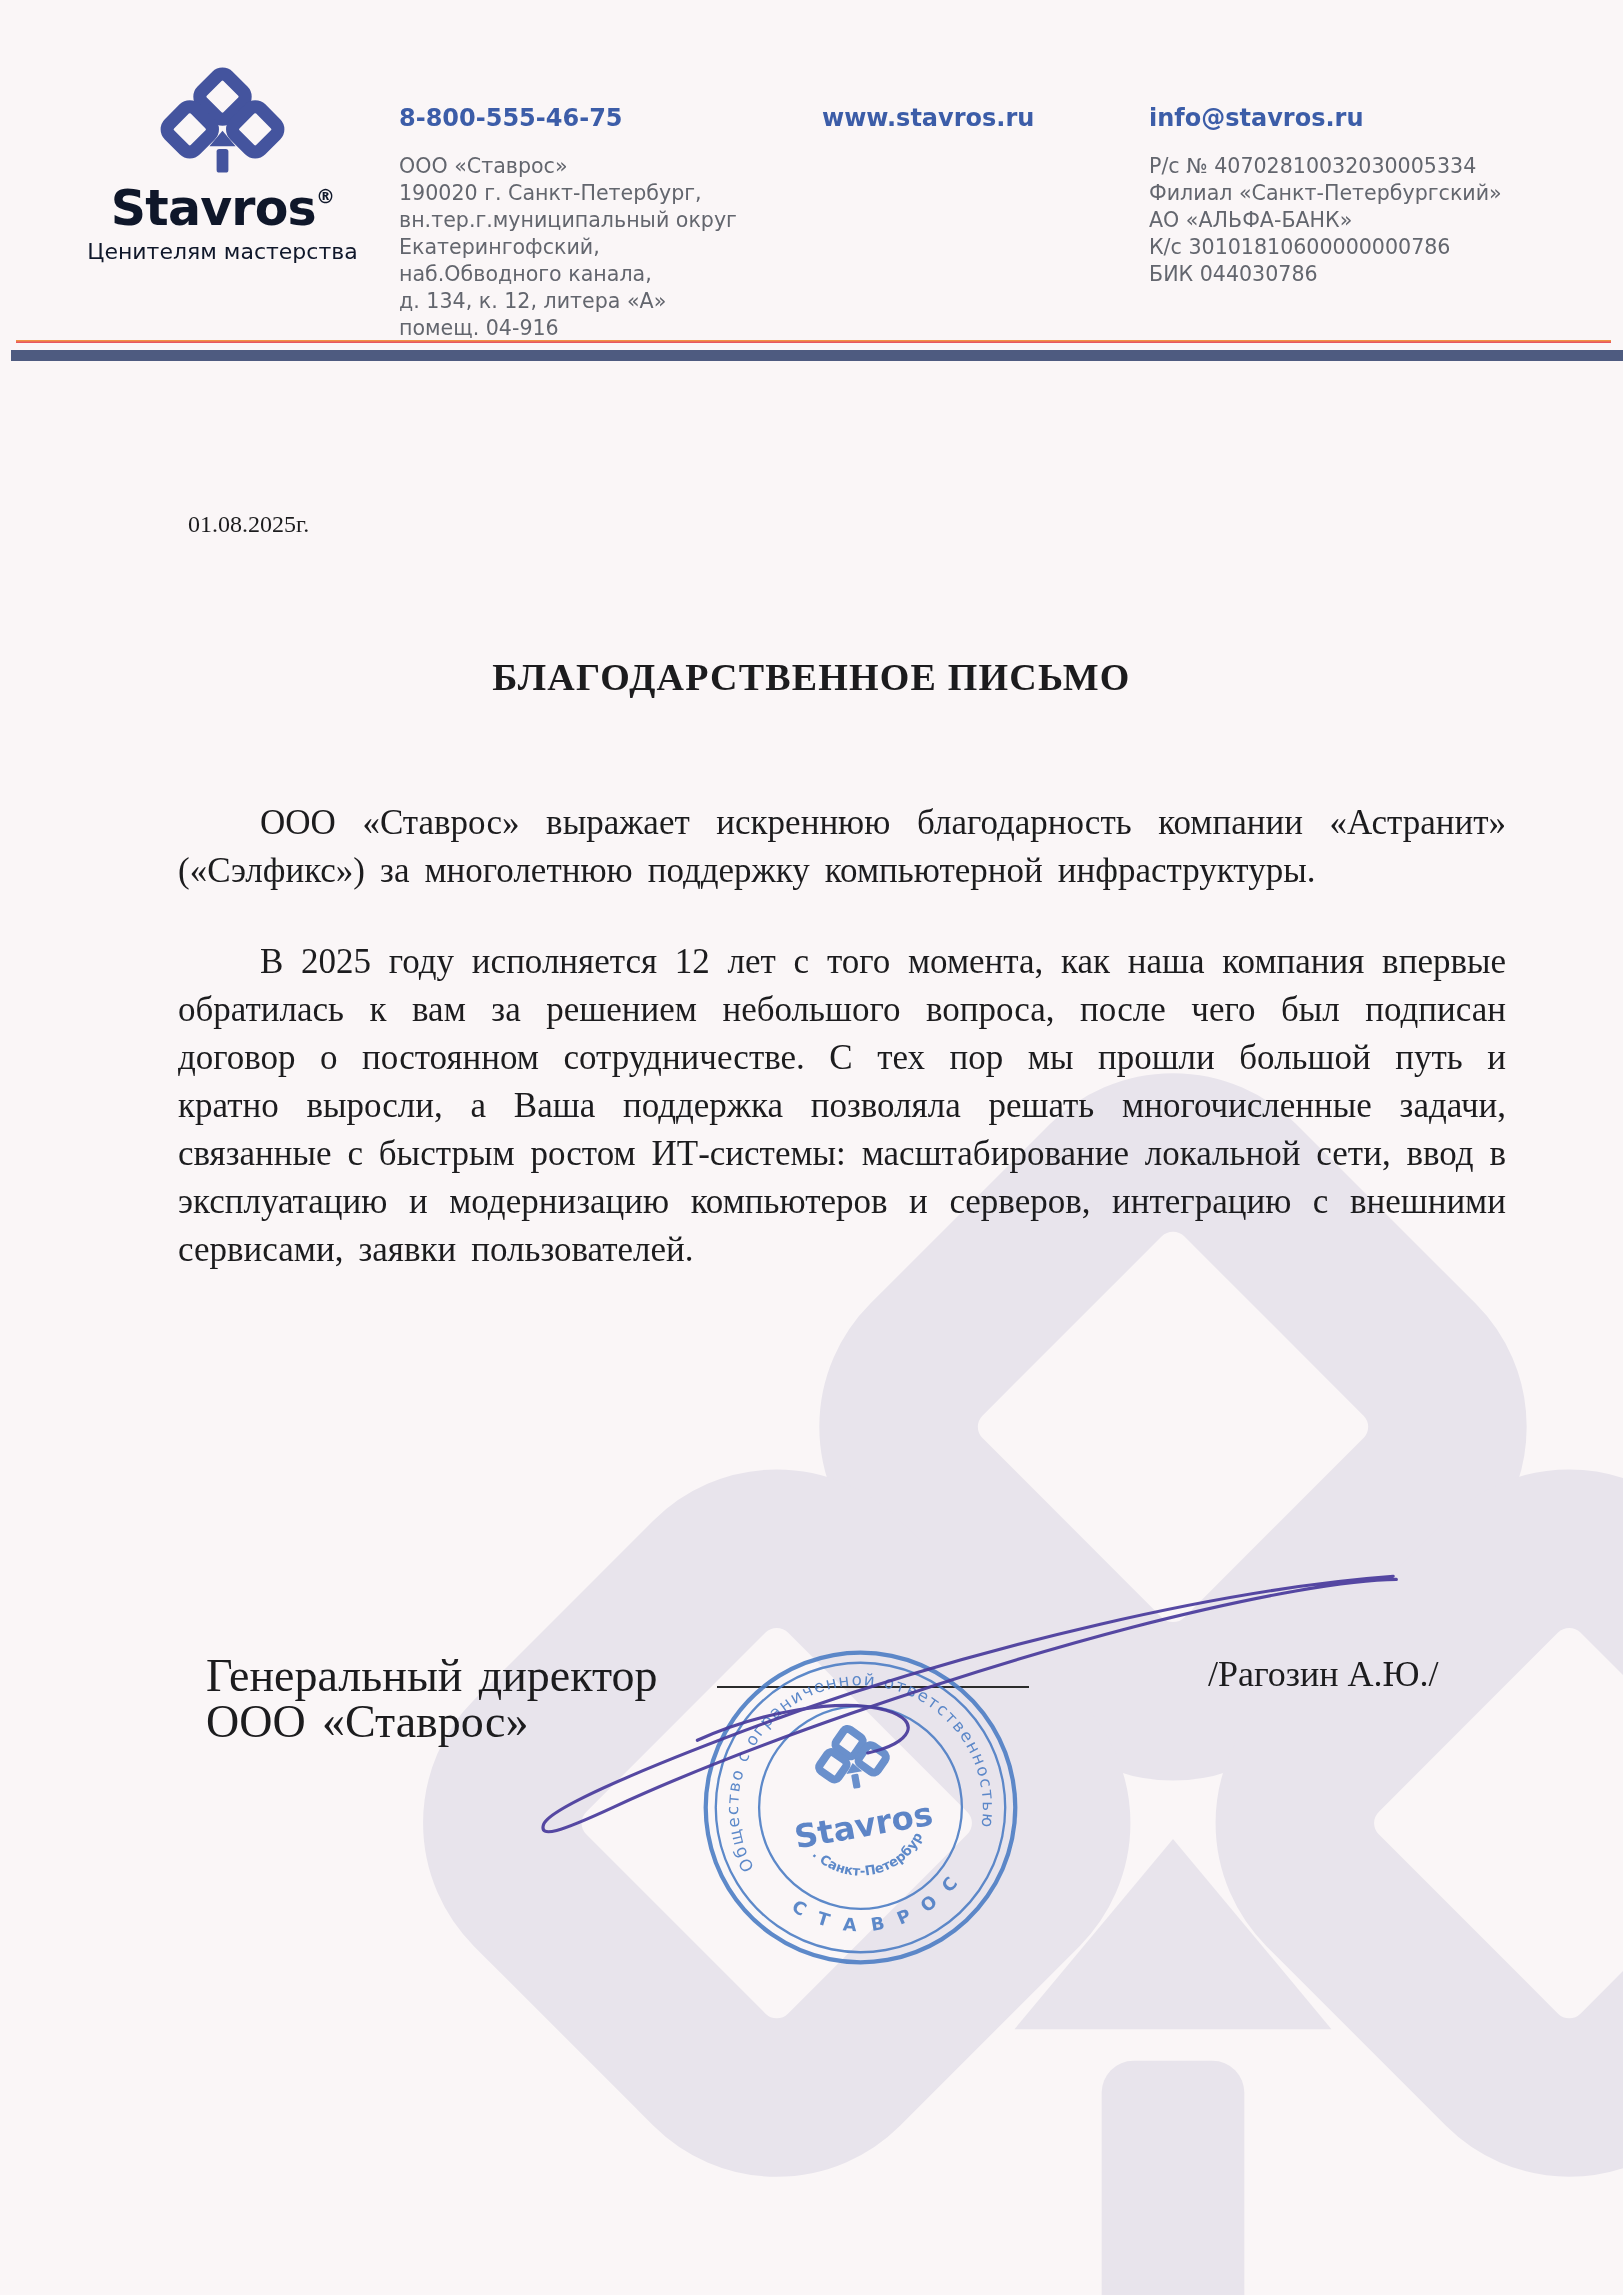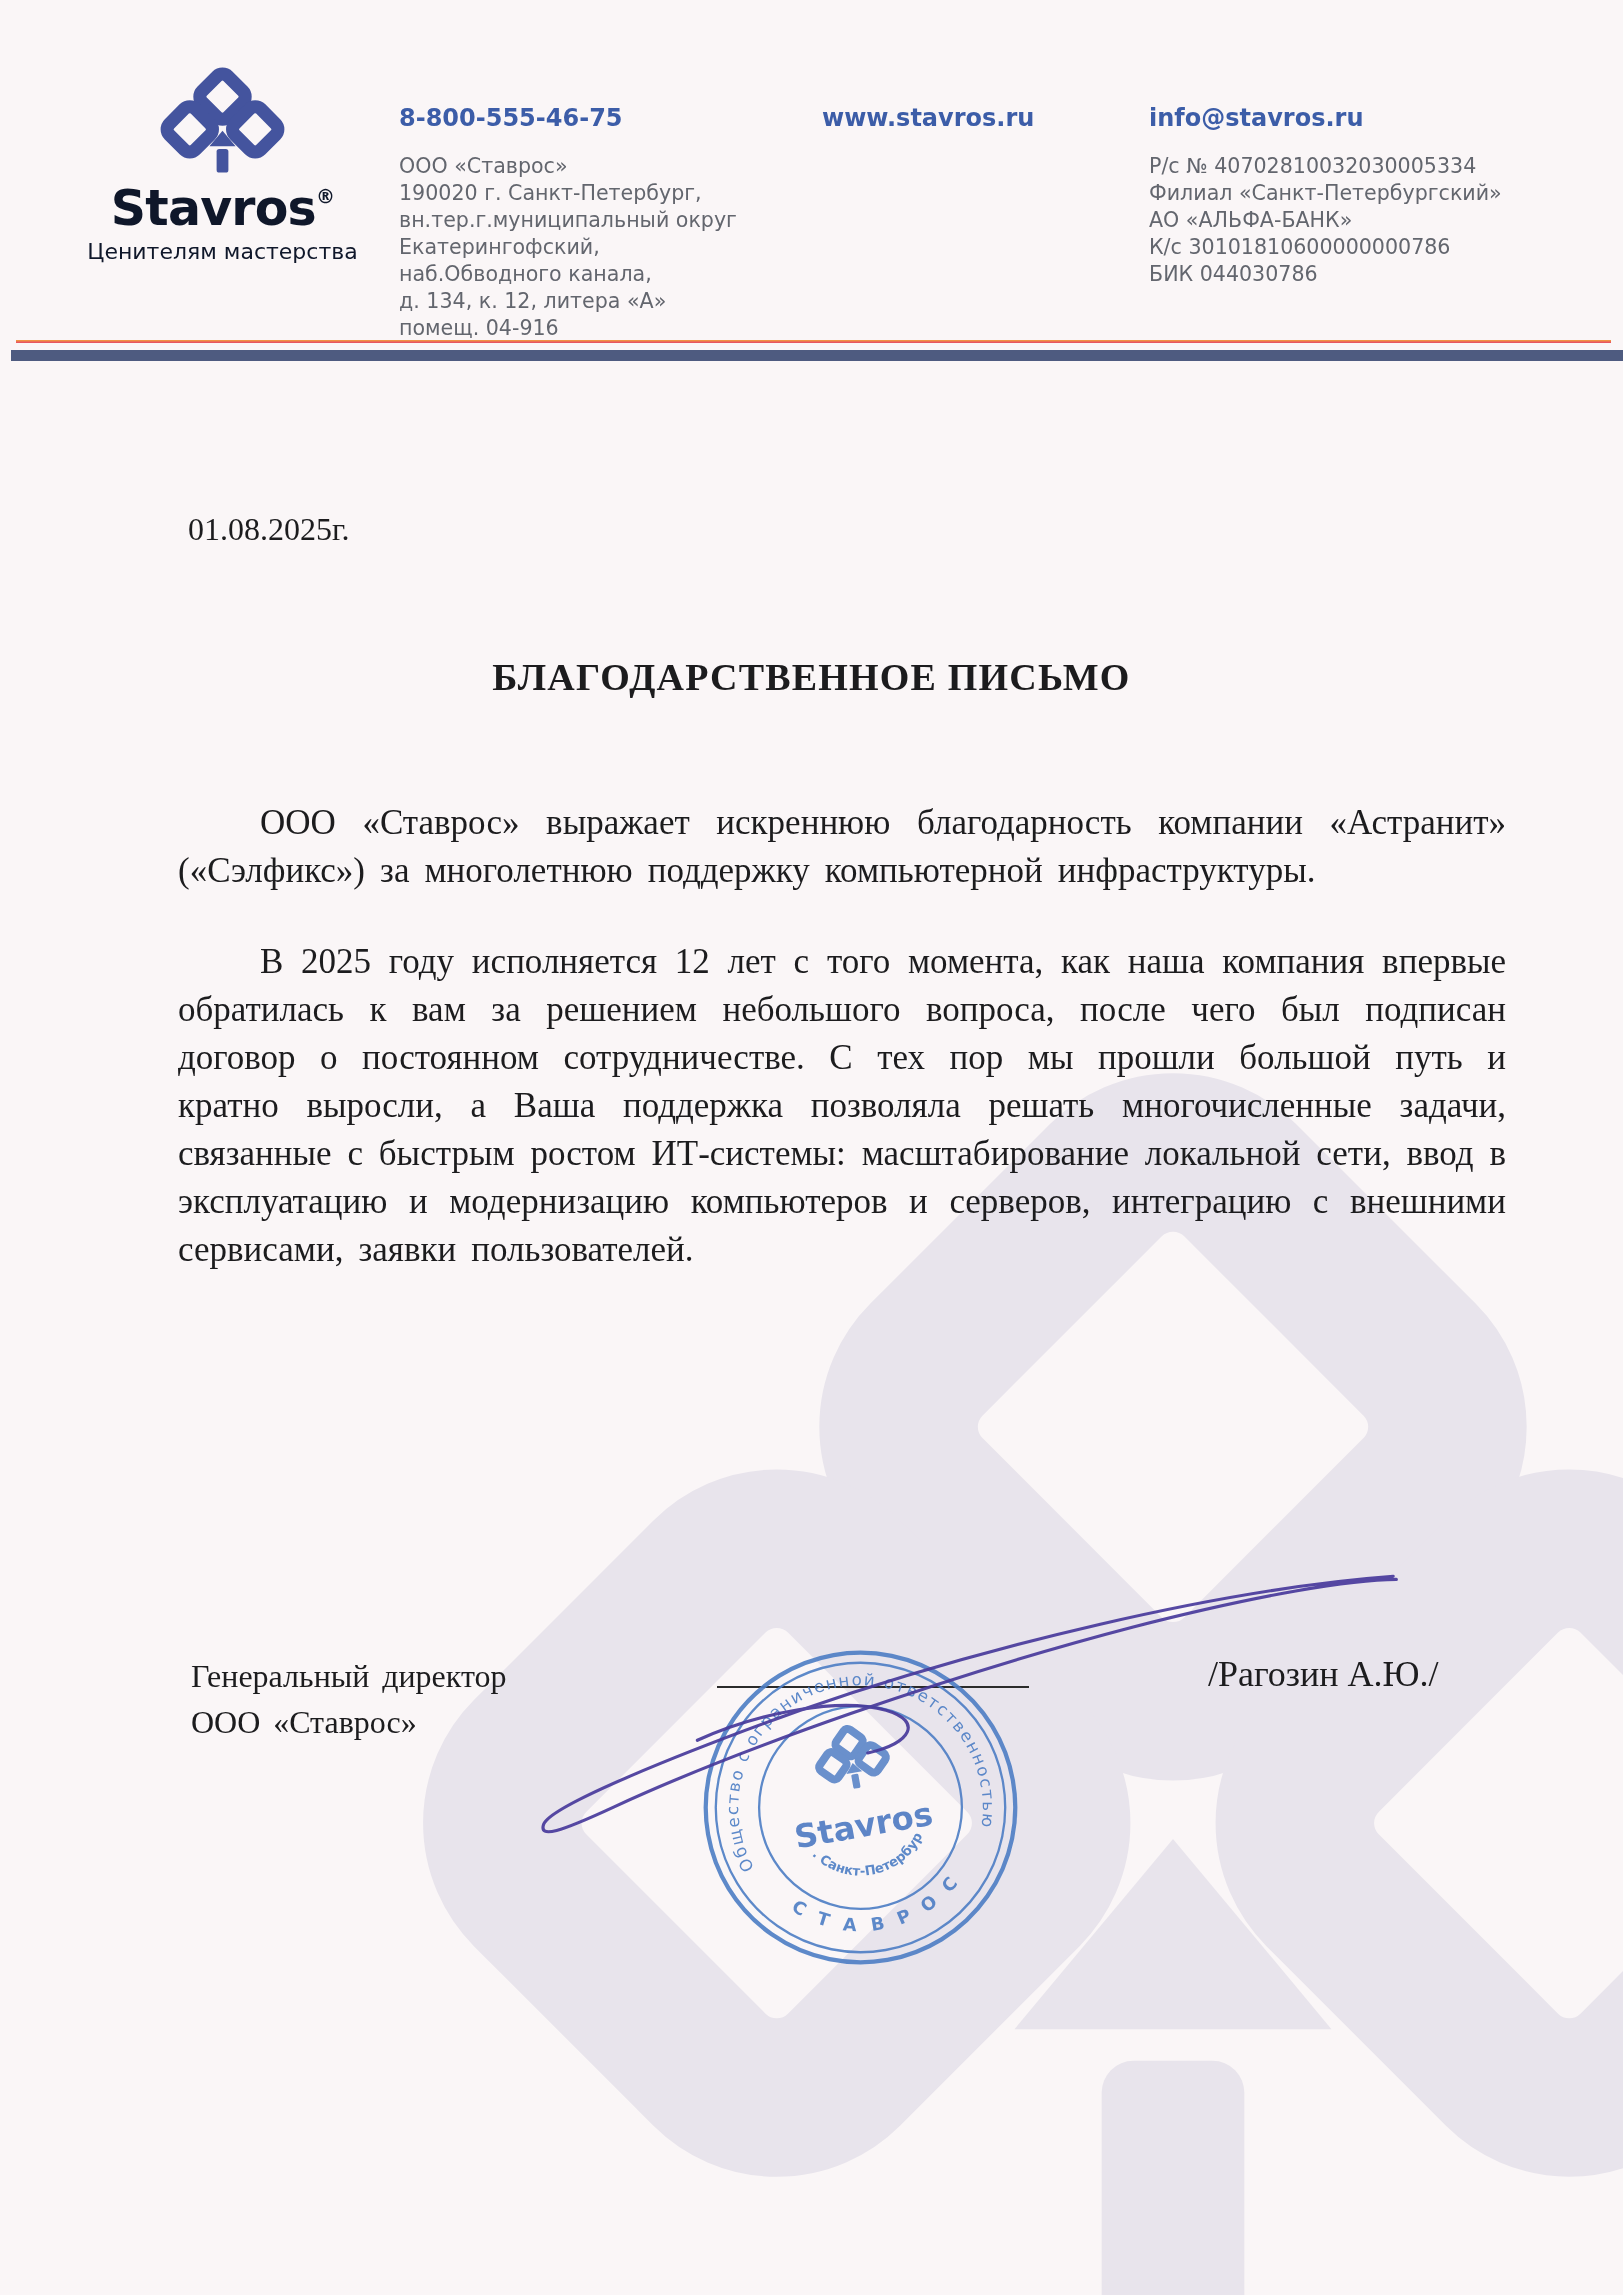--- a/index.html
+++ b/index.html
@@ -47,7 +47,7 @@
     background:linear-gradient(180deg,#f2a23e 0%,#e85560 80%);z-index:2;}
   .rule-bar{left:11px;top:350px;width:1612px;height:11px;background:#4e5b80;z-index:2;}
   
-  .date{left:188px;top:511px;font-size:32px;z-index:2;}
+  .date{left:188px;top:511px;font-size:24px;z-index:2;}
   .title{
     left:0;top:655px;width:100%;text-align:center;
     font-size:38px;font-weight:bold;letter-spacing:1.2px;z-index:2;

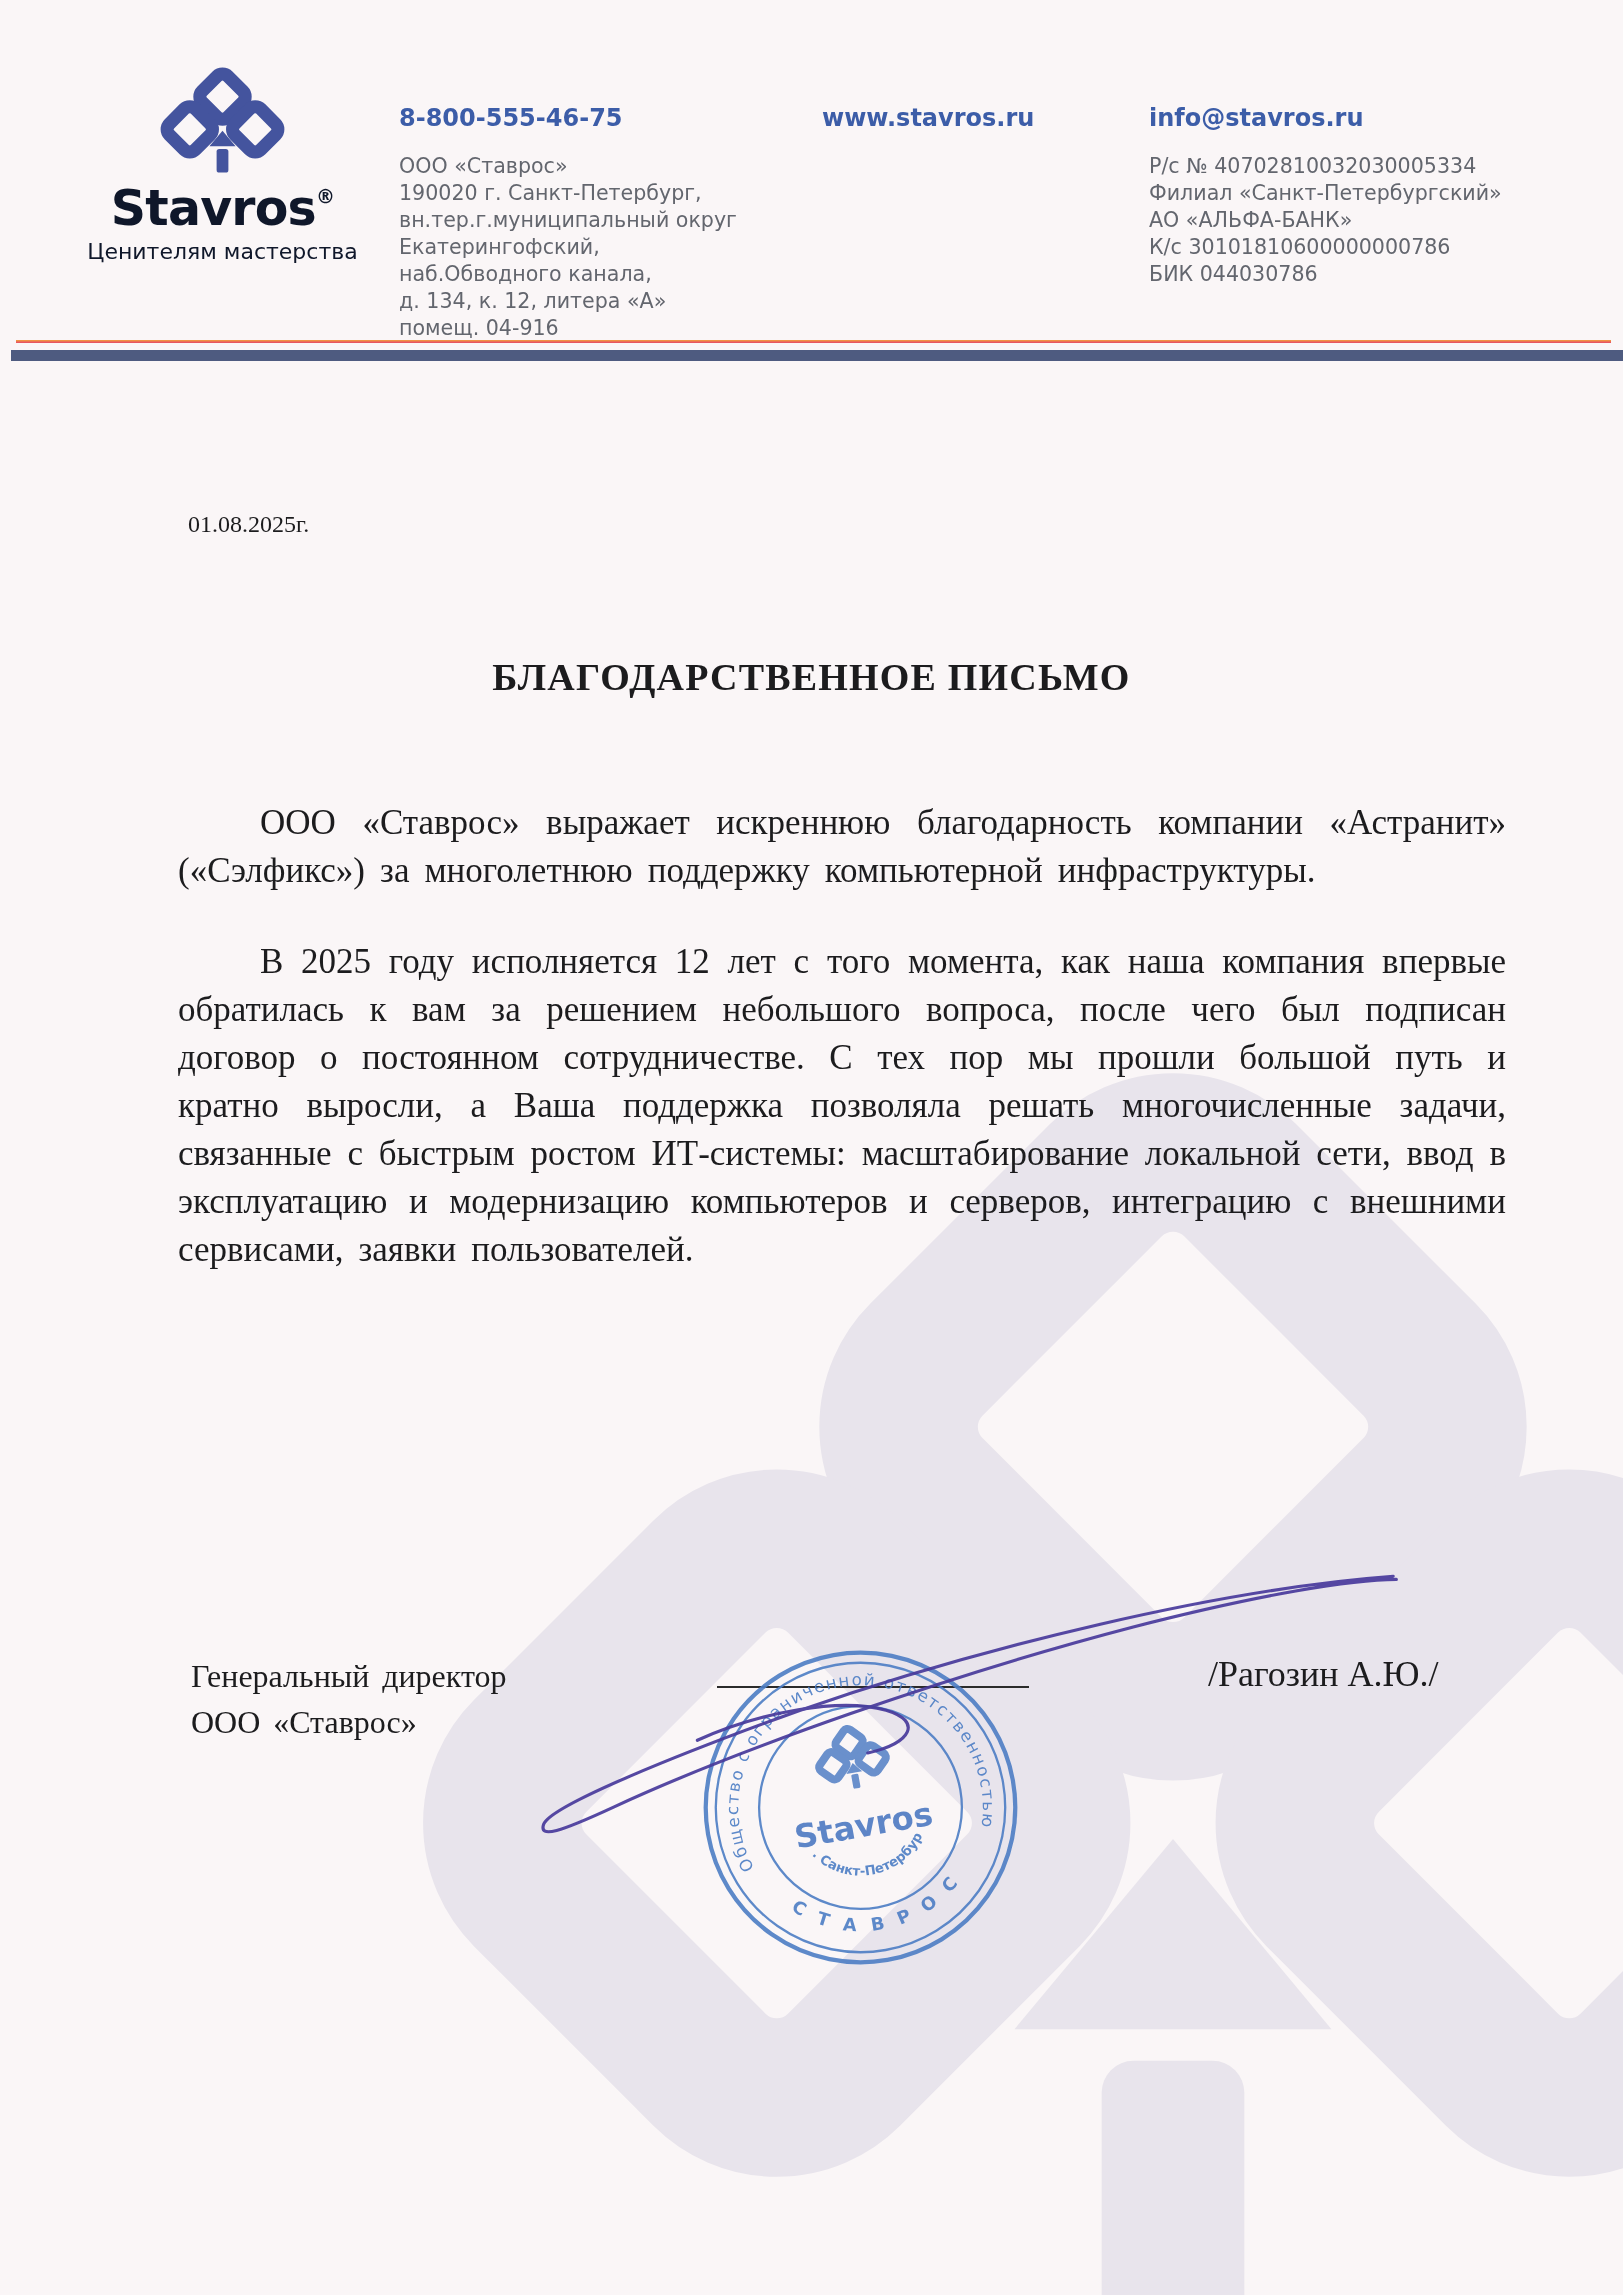--- a/index.html
+++ b/index.html
@@ -61,7 +61,7 @@
   .body-text p.p2{margin-top:43px;}
   .body-text p.p3{margin-top:68px;}
   
-  .sig-role{left:191px;top:1653px;font-size:32px;line-height:46px;word-spacing:4.8px;z-index:2;}
+  .sig-role{left:206px;top:1653px;font-size:46px;line-height:46px;word-spacing:4.8px;z-index:2;}
   .sig-line{left:717px;top:1661px;width:312px;height:25px;border-bottom:2.4px solid #2b2b2b;z-index:2;}
   .sig-name{left:1208px;top:1653px;font-size:36px;z-index:2;white-space:nowrap;}
   

